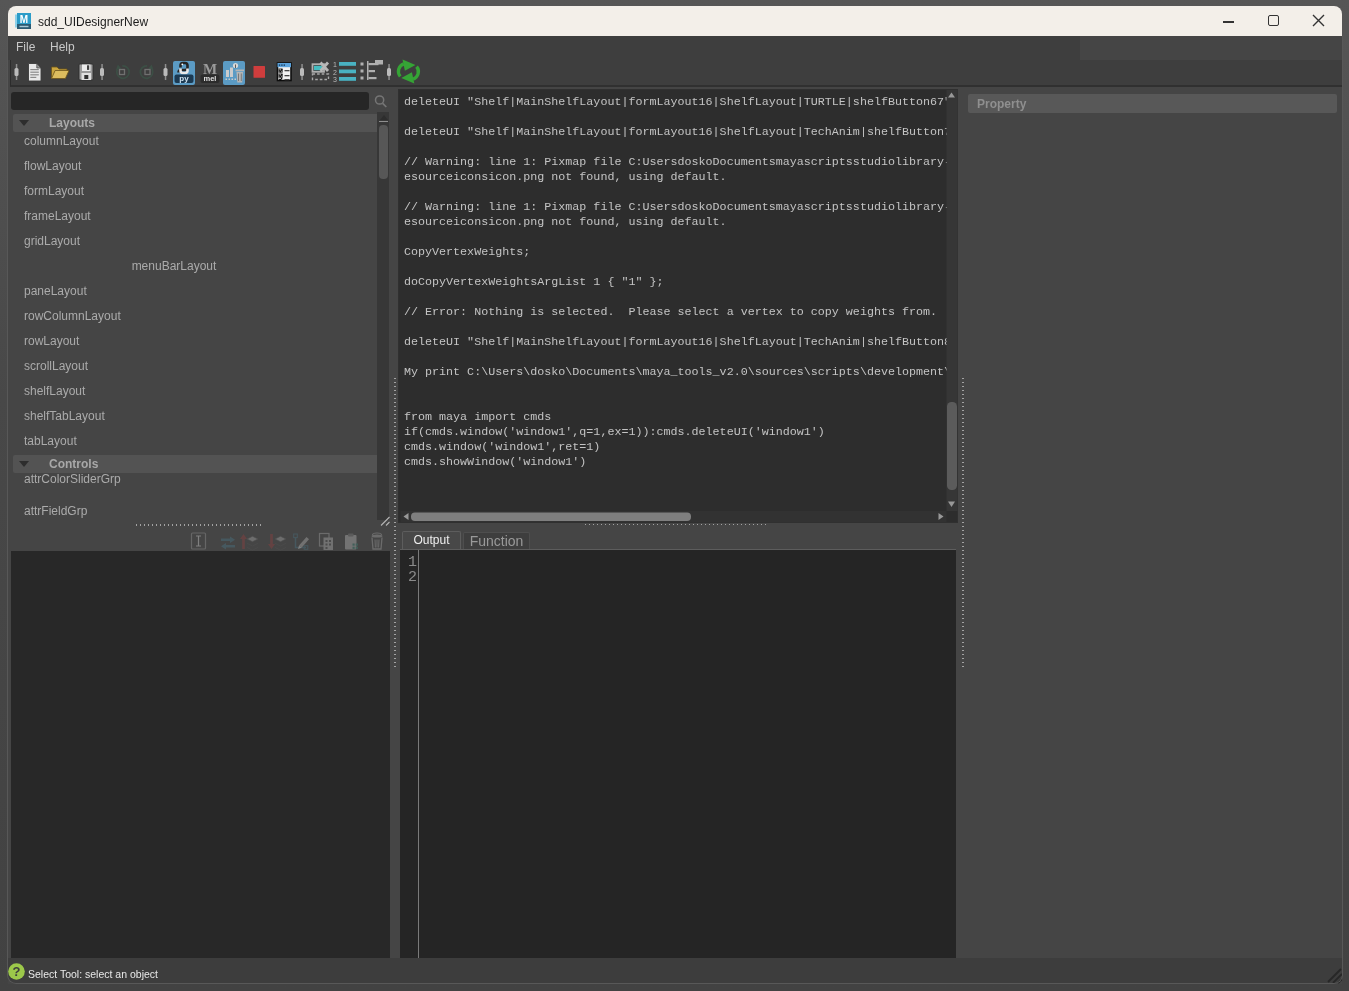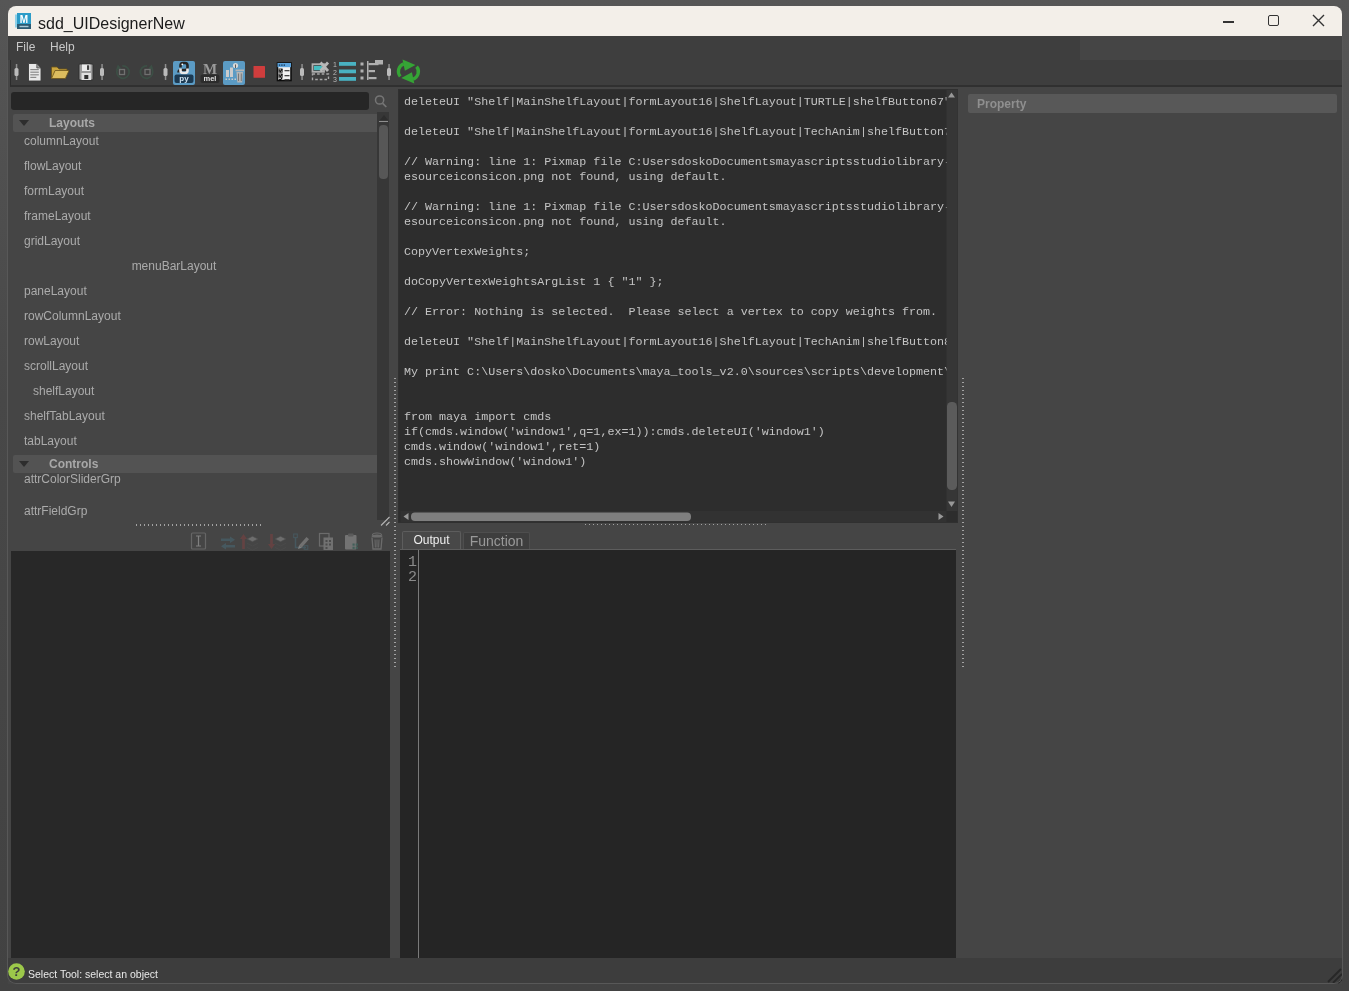--- a/index.html
+++ b/index.html
@@ -10,7 +10,7 @@
   
   #titlebar{left:8px;top:6px;width:1334px;height:30px;background:#f3efe9;
             border-radius:8px 8px 0 0;}
-  #title-text{left:30px;top:9px;font-size:16px;color:#1b1b1b;}
+  #title-text{left:30px;top:9px;font-size:12px;color:#1b1b1b;}
   #winbody{left:8px;top:36px;width:1334px;height:948px;background:#454545;}
   #menubar{left:0px;top:0px;width:1072px;height:24px;background:#3e3e3e;}
   .menu-item{top:4px;font-size:12px;color:#c8c8c8;}

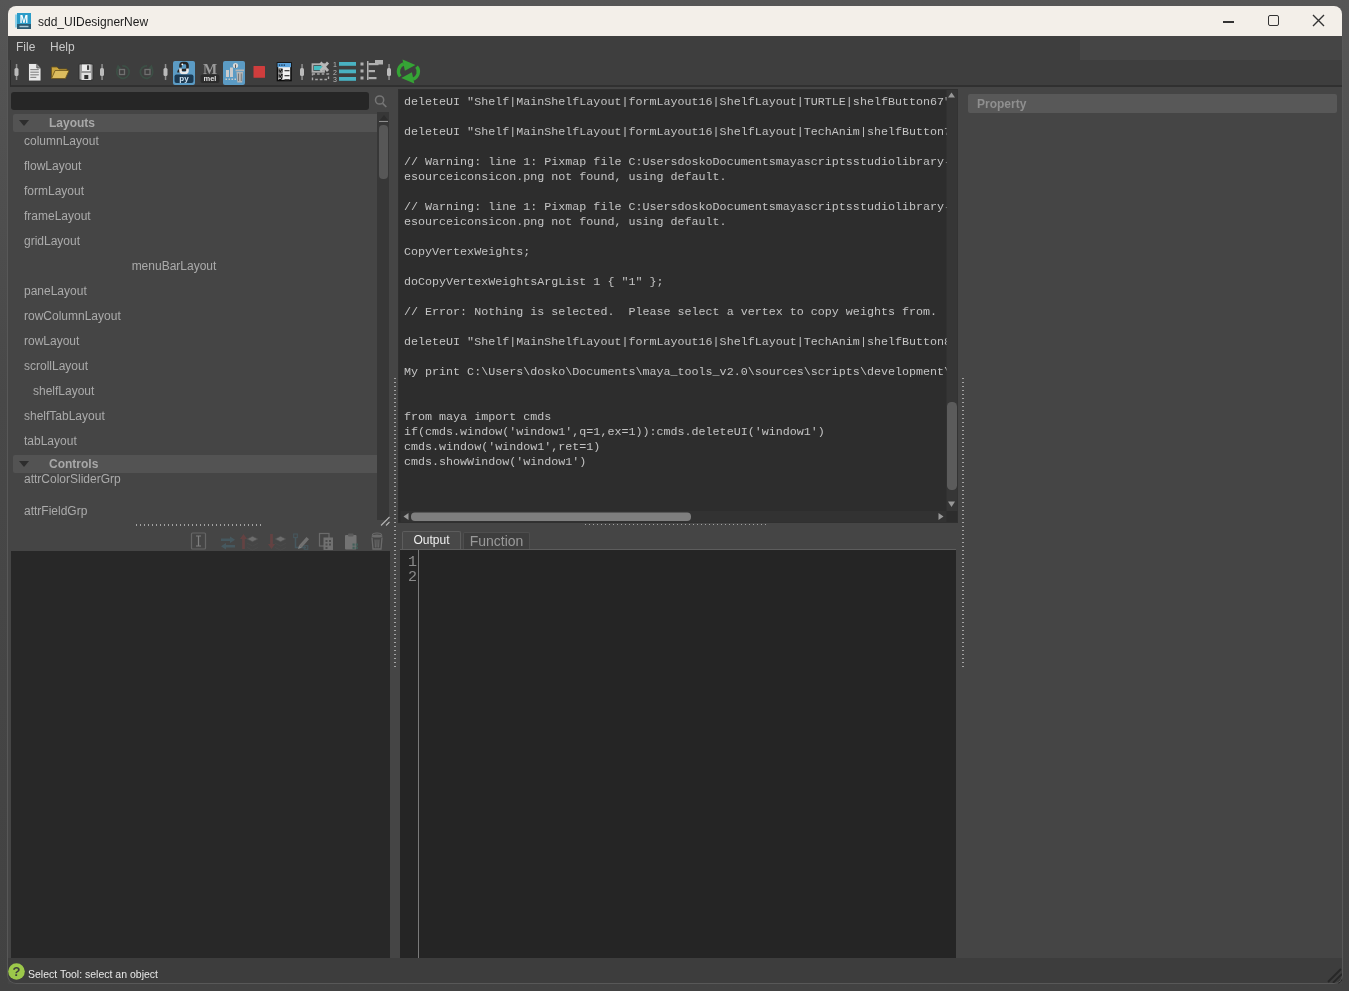--- a/index.html
+++ b/index.html
@@ -104,7 +104,7 @@
       <div class="abs tree-item" style="top:196px;">rowColumnLayout</div>
       <div class="abs tree-item" style="top:221px;">rowLayout</div>
       <div class="abs tree-item" style="top:246px;">scrollLayout</div>
-      <div class="abs tree-item" style="top:271px;margin-left:9px;">shelfLayout</div>
+      <div class="abs tree-item" style="top:271px;">shelfLayout</div>
       <div class="abs tree-item" style="top:296px;">shelfTabLayout</div>
       <div class="abs tree-item" style="top:321px;">tabLayout</div>
       <div class="abs tree-header" style="top:342px;">

